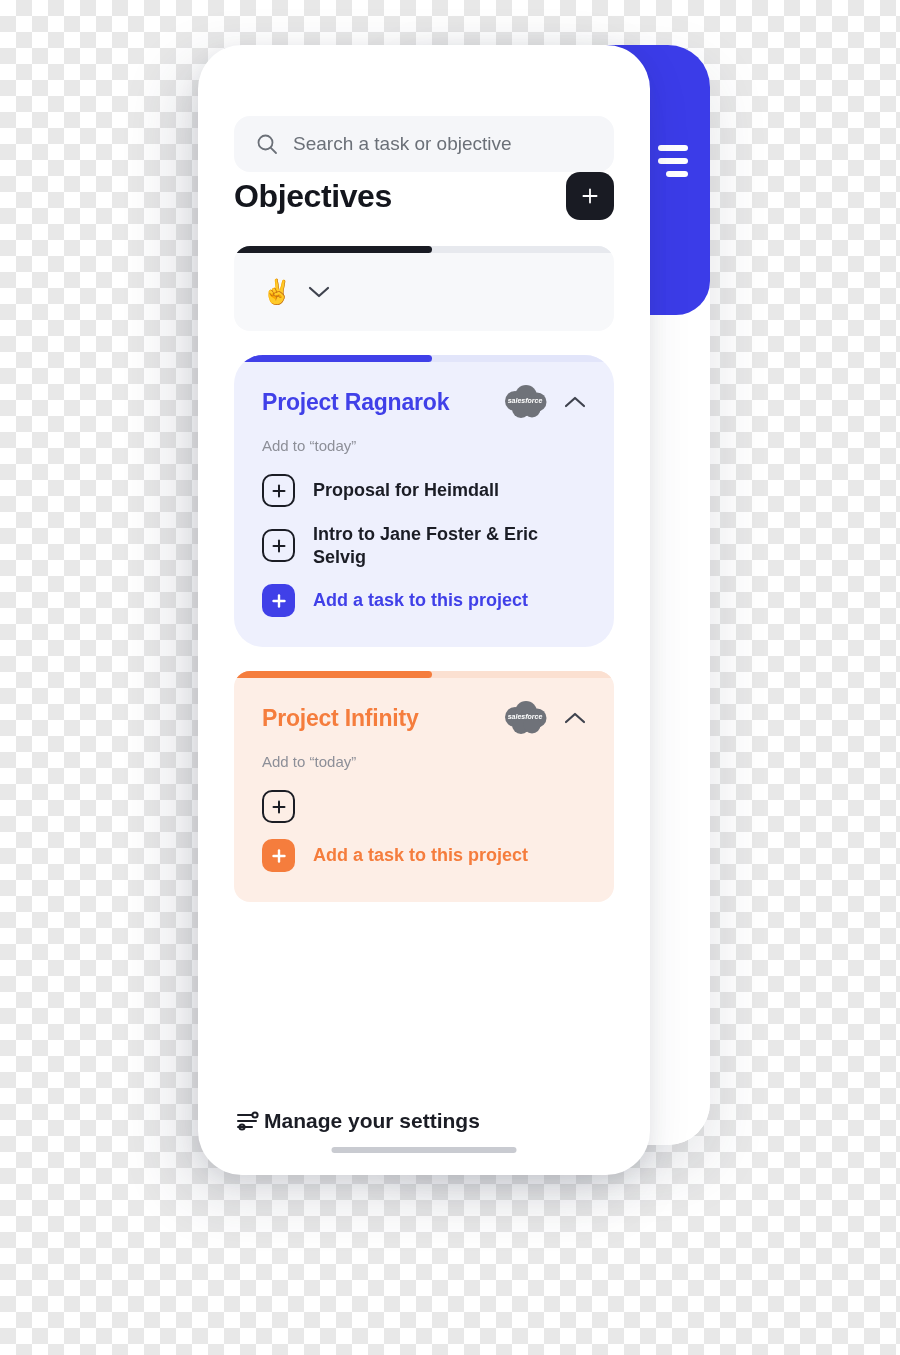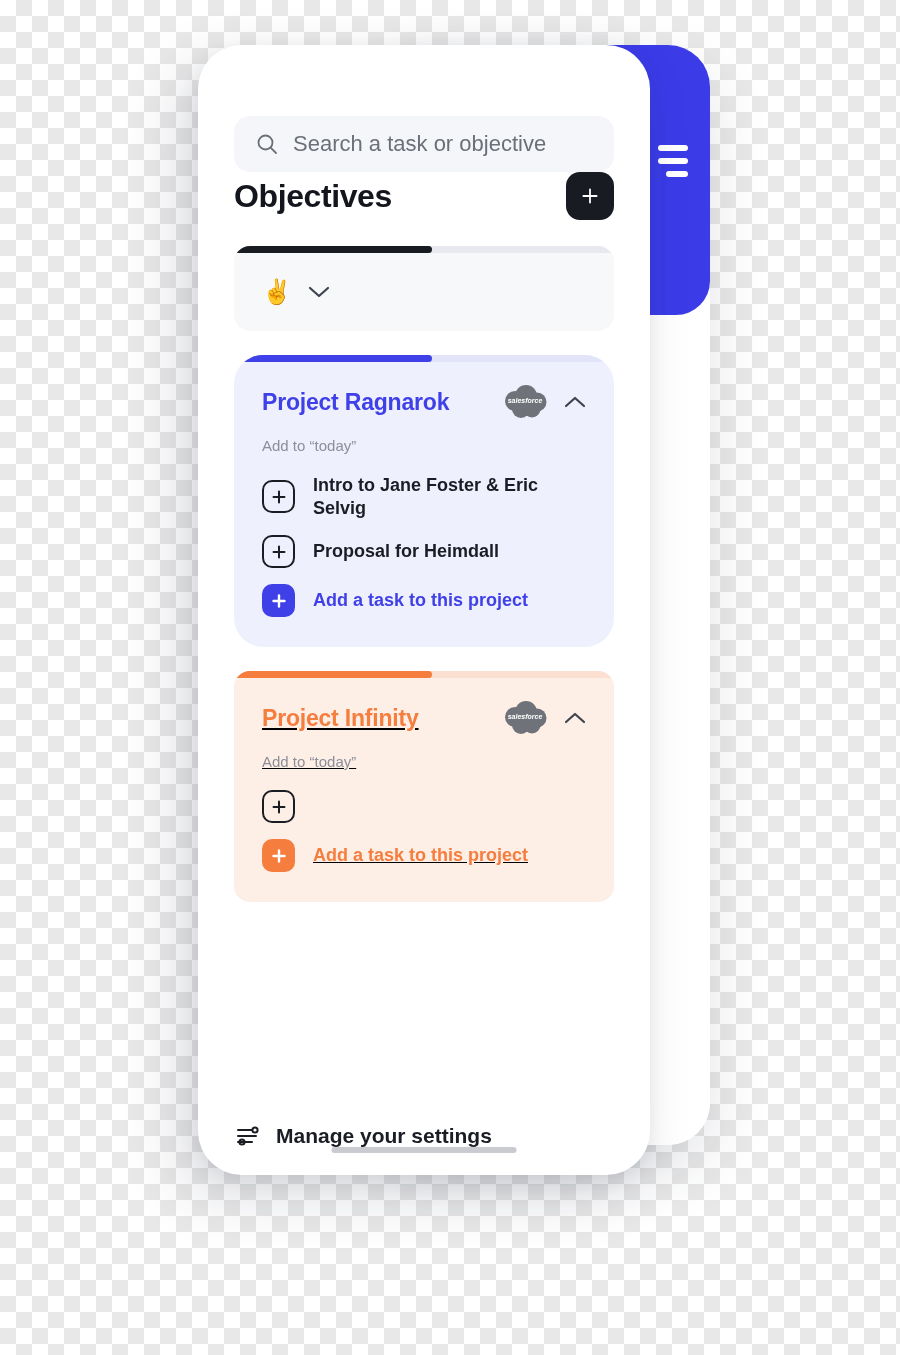--- a/index.html
+++ b/index.html
@@ -174,7 +174,7 @@
     background: transparent;
     outline: none;
     font-family: "Liberation Sans", sans-serif;
-    font-size: 22px;
+    font-size: 19px;
     color: #5f6470;
     width: 100%;
   }

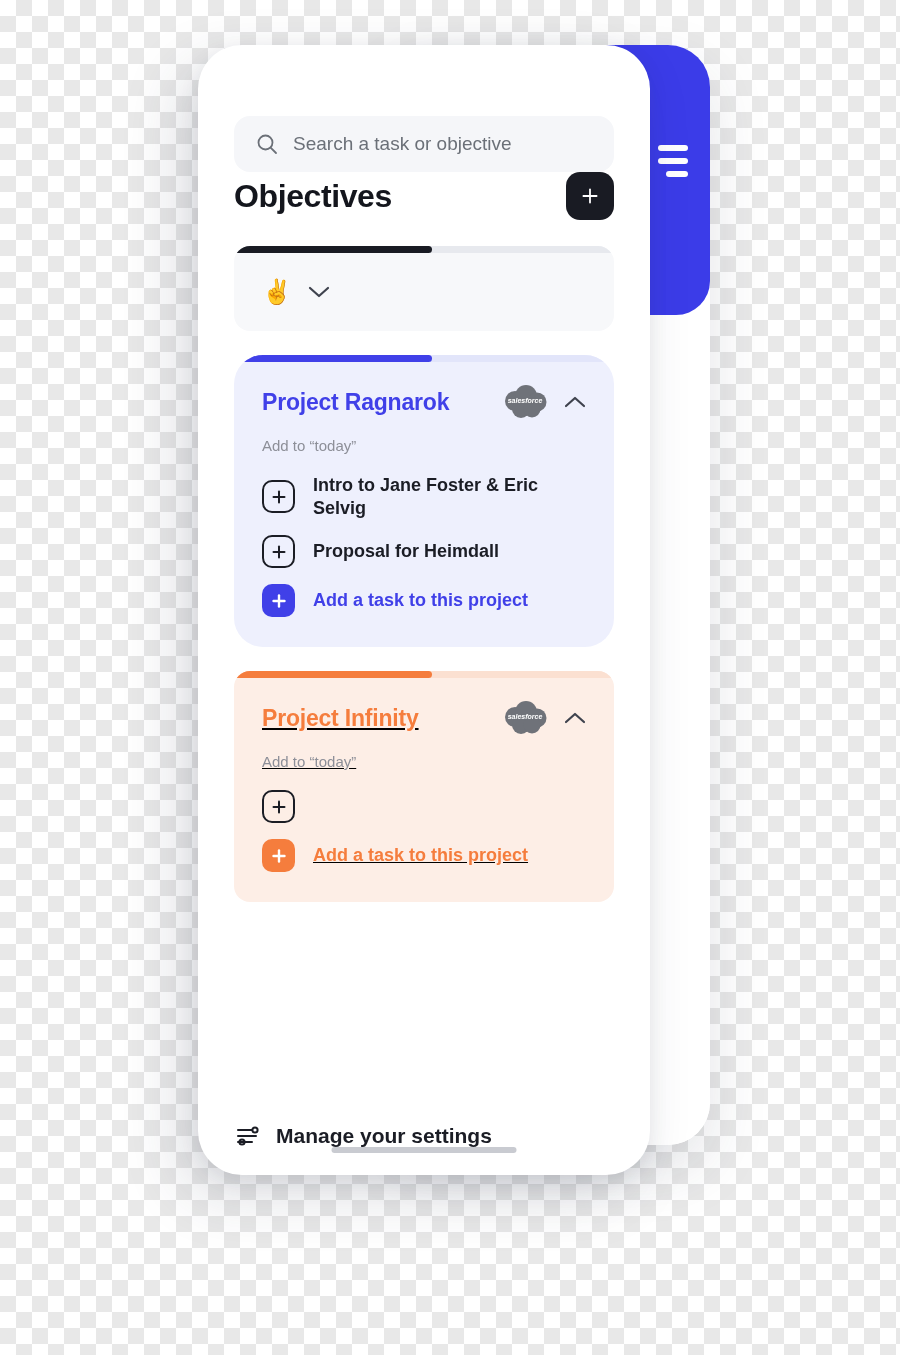--- a/index.html
+++ b/index.html
@@ -442,7 +442,7 @@
                     <line x1="2.5" y1="8" x2="13.5" y2="8" stroke="#1b1d25" stroke-width="2" stroke-linecap="round"></line>
                   </svg>
                 </div>
-                <div class="task-label">Intro to Jane Foster &amp; Eric Selvig</div>
+                <div class="task-label">Proposal for Heimdall</div>
               </div>
               <div class="task-row">
                 <div class="task-box outline">
@@ -451,7 +451,7 @@
                     <line x1="2.5" y1="8" x2="13.5" y2="8" stroke="#1b1d25" stroke-width="2" stroke-linecap="round"></line>
                   </svg>
                 </div>
-                <div class="task-label">Proposal for Heimdall</div>
+                <div class="task-label">Intro to Jane Foster &amp; Eric Selvig</div>
               </div>
               <div class="task-row">
                 <div class="task-box solid-blue">

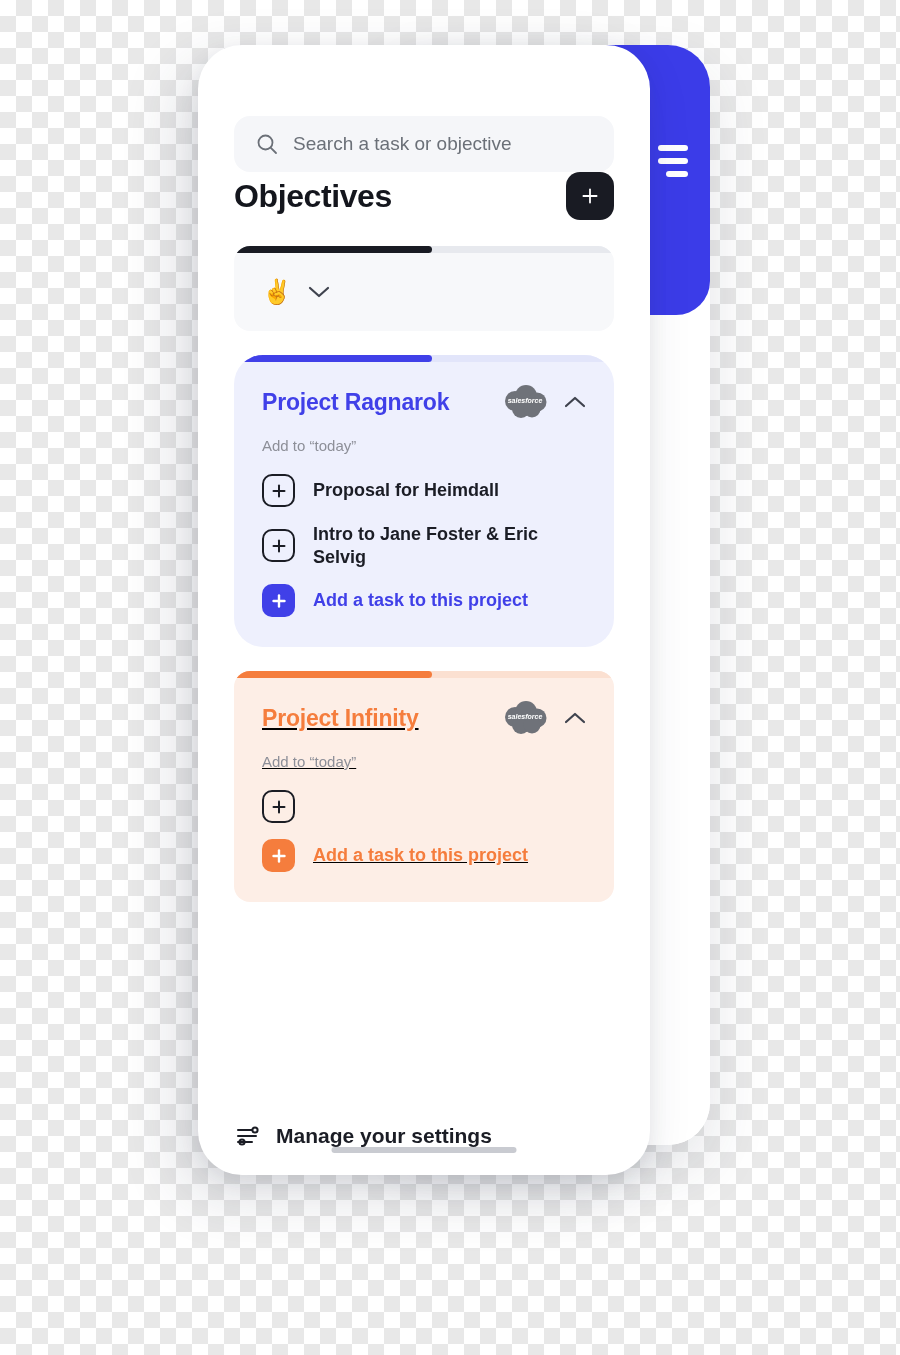--- a/index.html
+++ b/index.html
@@ -298,7 +298,7 @@
   .card-ragnarok .fill { background: #4040e8; }
   .card-ragnarok .project-name { color: #4040e8; }
 
-  .card-infinity { background: #fdeee6; text-decoration: underline; }
+  .card-infinity { background: #fdeee6; }
   .card-infinity .track { background: #fbe0d1; }
   .card-infinity .fill { background: #f57d3d; }
   .card-infinity .project-name { color: #f57d3d; }

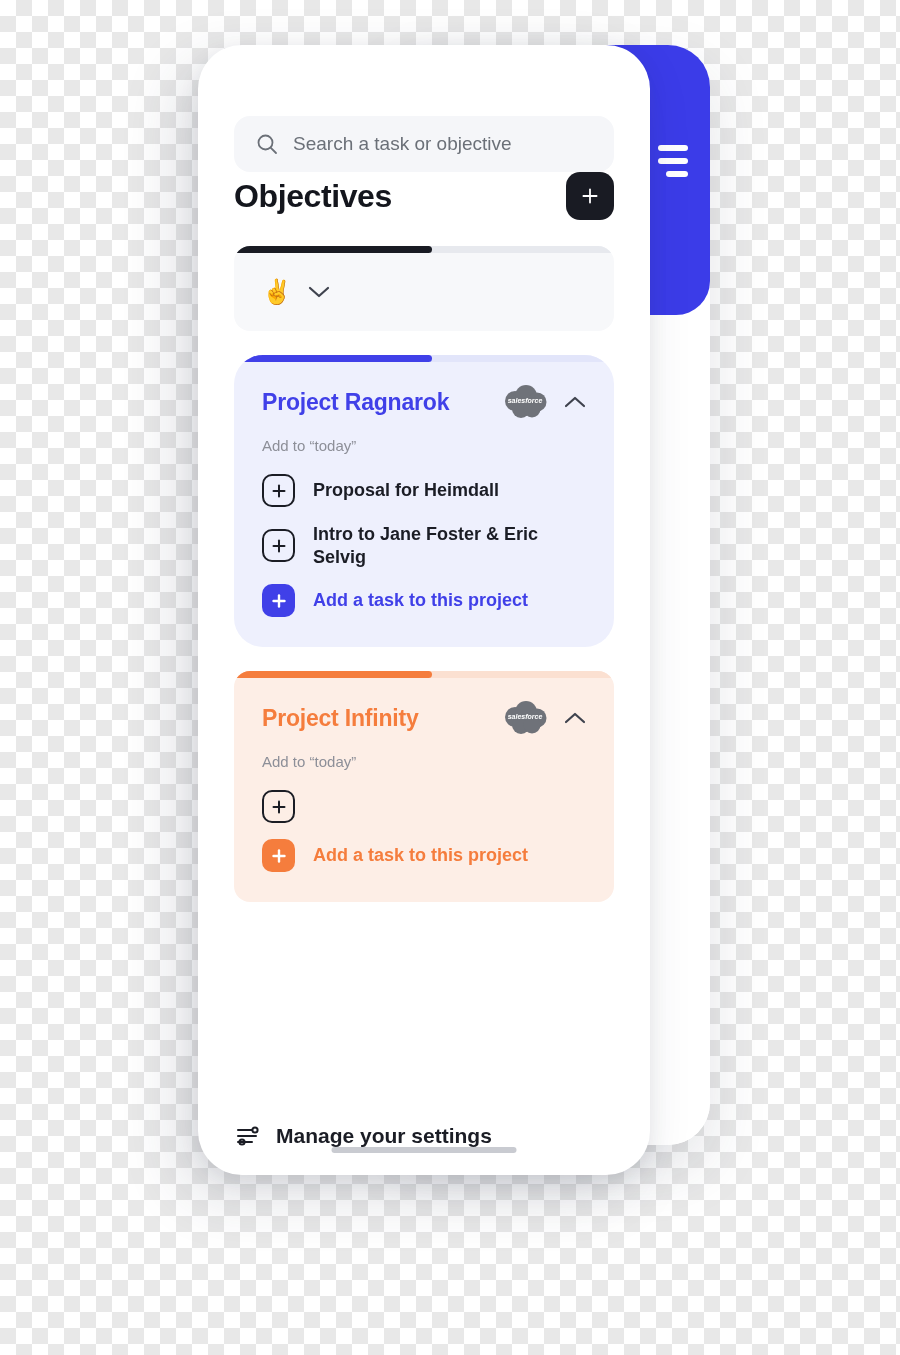--- a/index.html
+++ b/index.html
@@ -306,10 +306,10 @@
   
   .settings-row {
     margin-top: auto;
-    margin-bottom: 27px;
-    display: flex;
-    align-items: center;
-    gap: 16px;
+    margin-bottom: 42px;
+    display: flex;
+    align-items: center;
+    gap: 4px;
     padding-left: 2px;
     cursor: pointer;
   }

